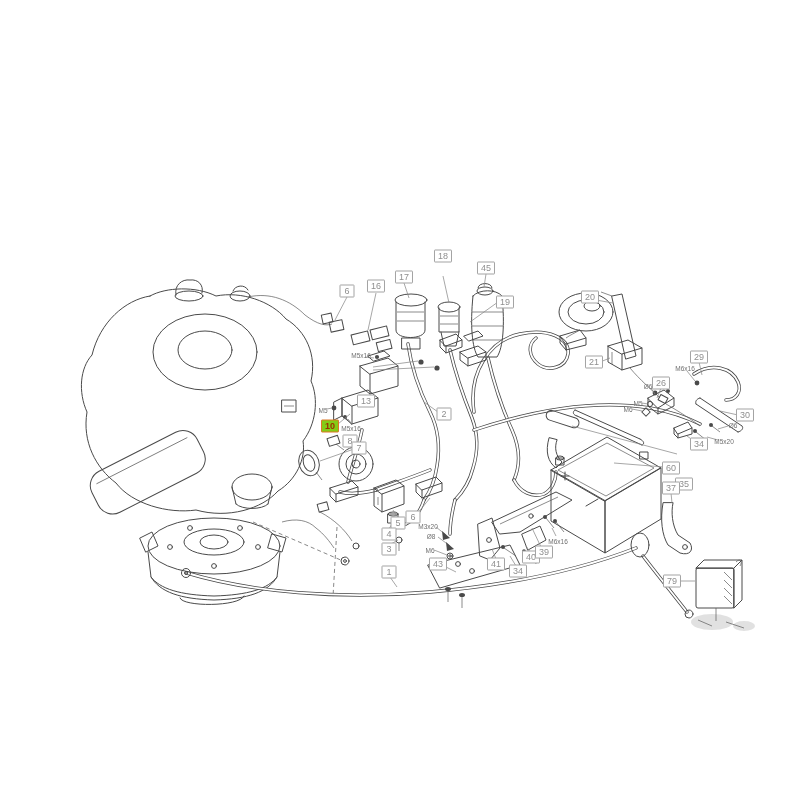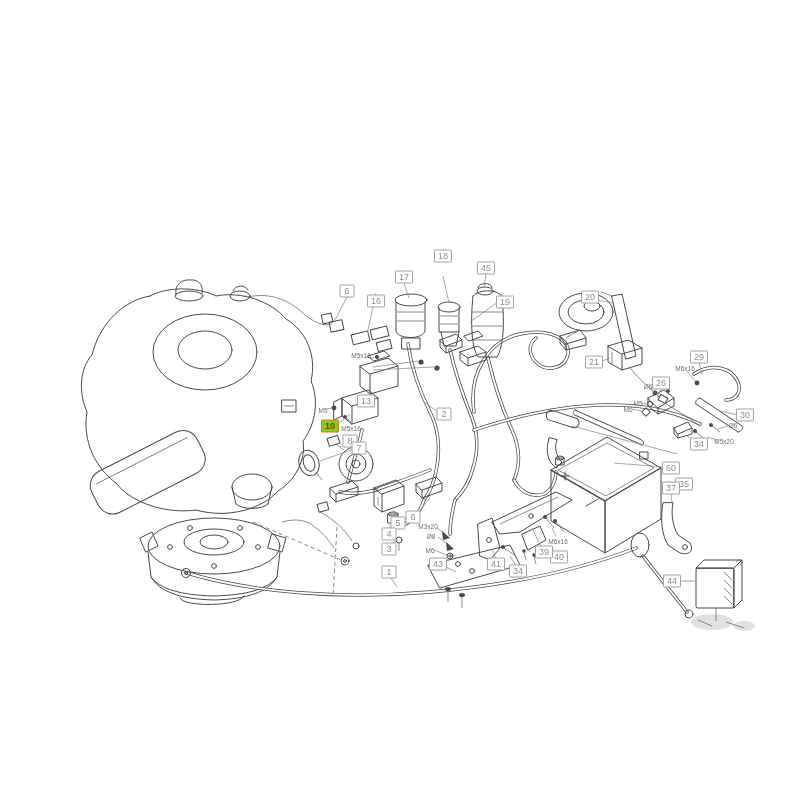--- a/index.html
+++ b/index.html
@@ -334,7 +334,7 @@
 
 <div id="labels">
       <div class="callout" style="left: 347px; top: 291px;">6</div>
-      <div class="callout" style="left: 376px; top: 301px;">16</div>
+      <div class="callout" style="left: 376px; top: 286px;">16</div>
       <div class="callout" style="left: 404px; top: 277px;">17</div>
       <div class="callout" style="left: 443px; top: 256px;">18</div>
       <div class="callout" style="left: 486px; top: 268px; text-align: right;">45</div>

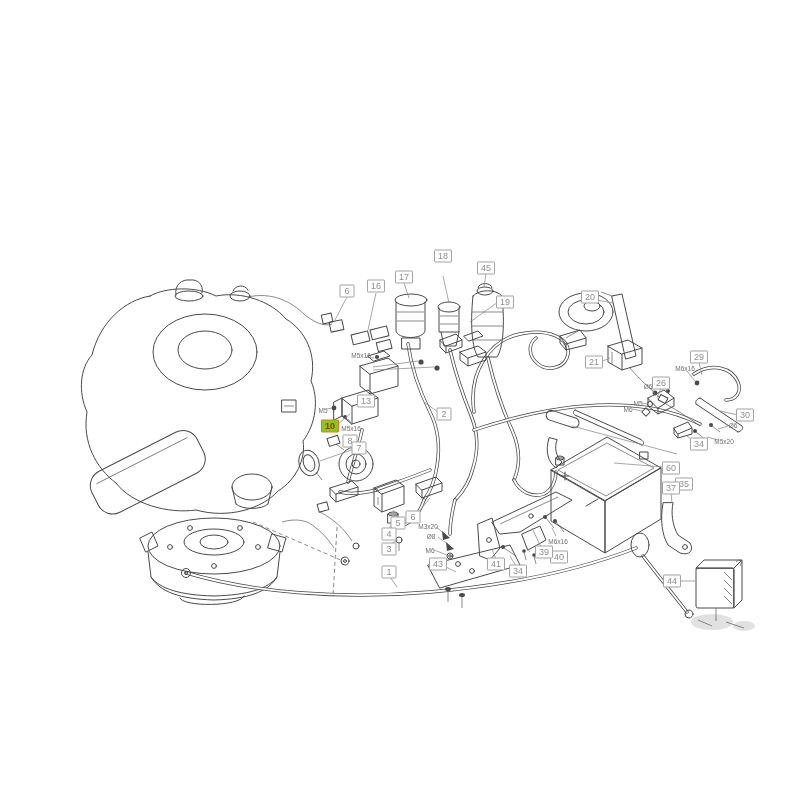--- a/index.html
+++ b/index.html
@@ -354,7 +354,7 @@
       <div class="callout" style="left: 438px; top: 564px;">43</div>
       <div class="callout" style="left: 496px; top: 564px;">41</div>
       <div class="callout" style="left: 518px; top: 571px;">34</div>
-      <div class="callout" style="left: 531px; top: 557px; margin-left: 28px;">40</div>
+      <div class="callout" style="left: 531px; top: 557px;">40</div>
       <div class="callout" style="left: 544px; top: 552px;">39</div>
       <div class="callout" style="left: 661px; top: 383px;">26</div>
       <div class="callout" style="left: 699px; top: 357px;">29</div>

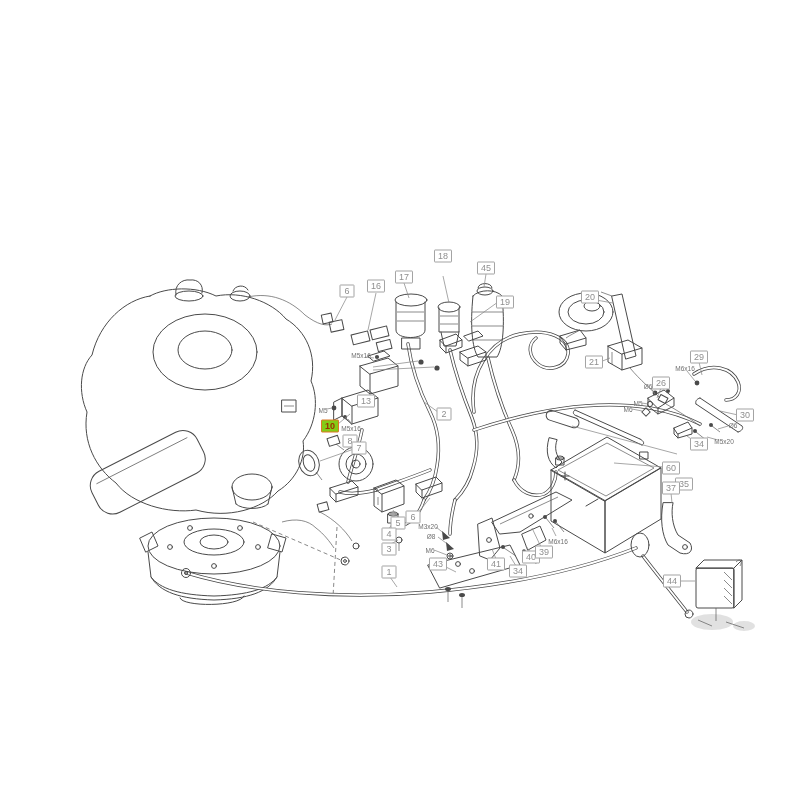--- a/index.html
+++ b/index.html
@@ -363,7 +363,7 @@
       <div class="callout" style="left: 684px; top: 455px; margin-top: 29px;">35</div>
       <div class="callout" style="left: 671px; top: 468px;">60</div>
       <div class="callout" style="left: 671px; top: 488px;">37</div>
-      <div class="callout" style="left: 672px; top: 581px;">44</div>
+      <div class="callout" style="left: 672px; top: 581px;">79</div>
       <div class="fastener" style="left: 323px; top: 410px;">M5</div>
       <div class="fastener" style="left: 351px; top: 428px;">M5x16</div>
       <div class="fastener" style="left: 361px; top: 355px;">M5x16</div>

